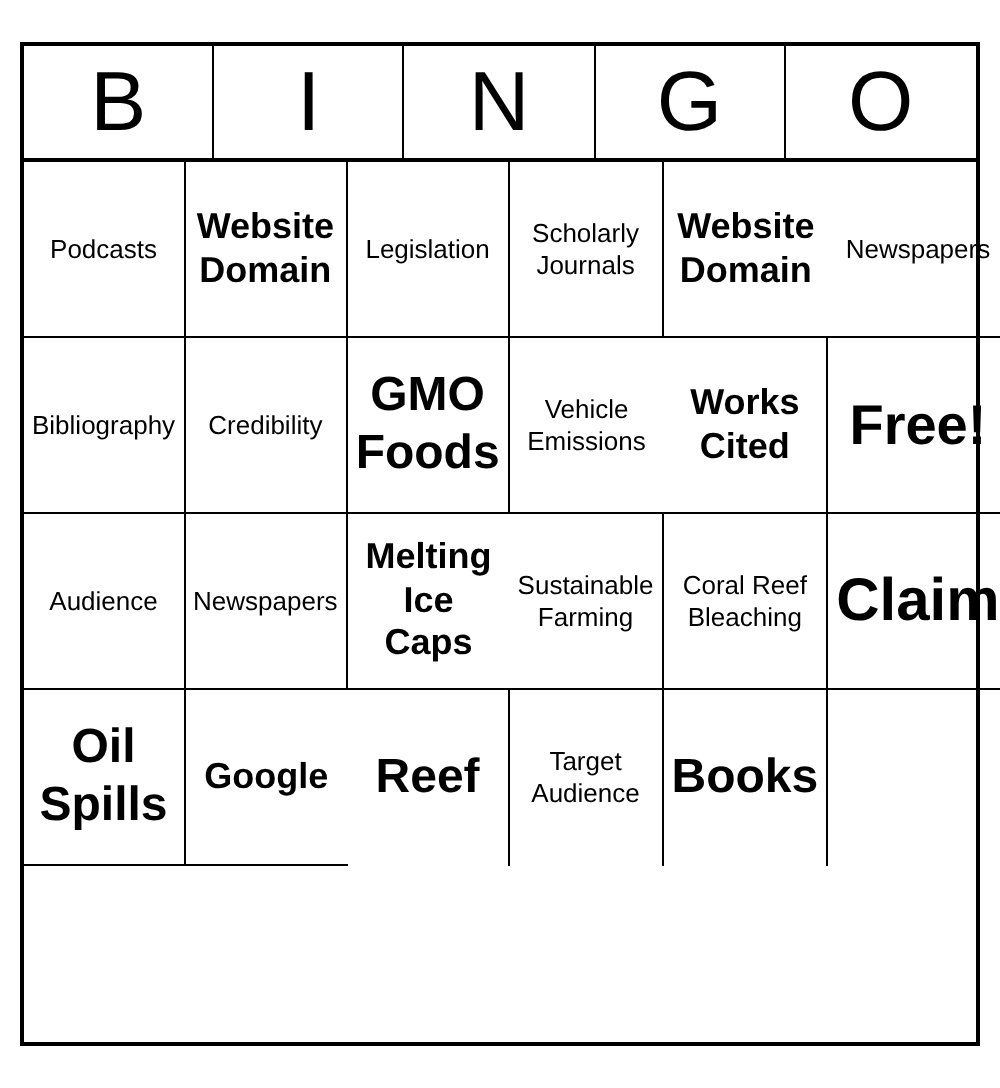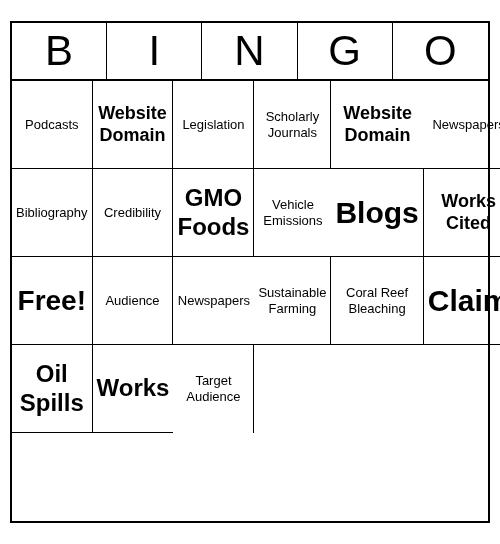--- a/index.html
+++ b/index.html
@@ -93,7 +93,6 @@
       <div class="cell">Credibility</div>
       <div class="cell large">GMO Foods</div>
       <div class="cell">Vehicle Emissions</div>
-      <div class="cell xlarge">Blogs</div>
       <div class="cell medium">Works Cited</div>
       <div class="cell free">Free!</div>
       <div class="cell">Audience</div>

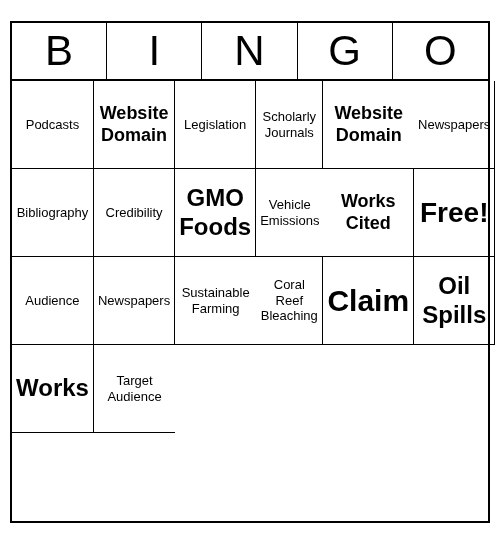--- a/index.html
+++ b/index.html
@@ -97,6 +97,7 @@
       <div class="cell free">Free!</div>
       <div class="cell">Audience</div>
       <div class="cell">Newspapers</div>
+      <div class="cell medium">Melting Ice Caps</div>
       <div class="cell">Sustainable Farming</div>
       <div class="cell">Coral Reef Bleaching</div>
       <div class="cell xlarge">Claim</div>

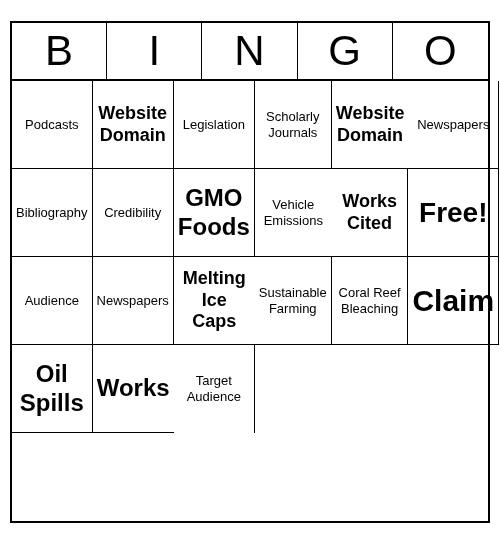--- a/index.html
+++ b/index.html
@@ -102,6 +102,7 @@
       <div class="cell">Coral Reef Bleaching</div>
       <div class="cell xlarge">Claim</div>
       <div class="cell large">Oil Spills</div>
+      <div class="cell medium">Google</div>
       <div class="cell large">Works</div>
       <div class="cell">Target Audience</div>
     </div>

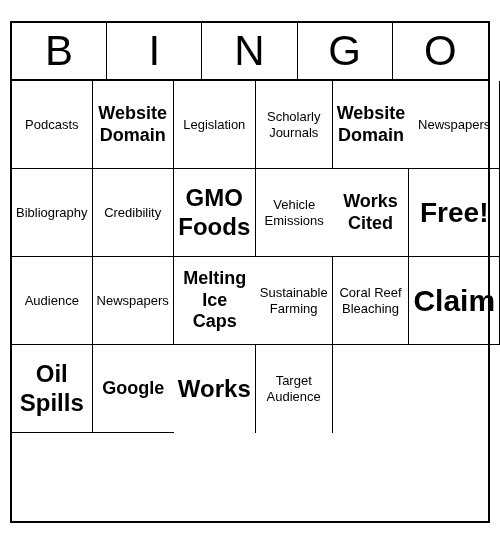--- a/index.html
+++ b/index.html
@@ -103,7 +103,7 @@
       <div class="cell xlarge">Claim</div>
       <div class="cell large">Oil Spills</div>
       <div class="cell medium">Google</div>
-      <div class="cell large">Works</div>
+      <div class="cell large">Reef</div>
       <div class="cell">Target Audience</div>
     </div>
 </div>

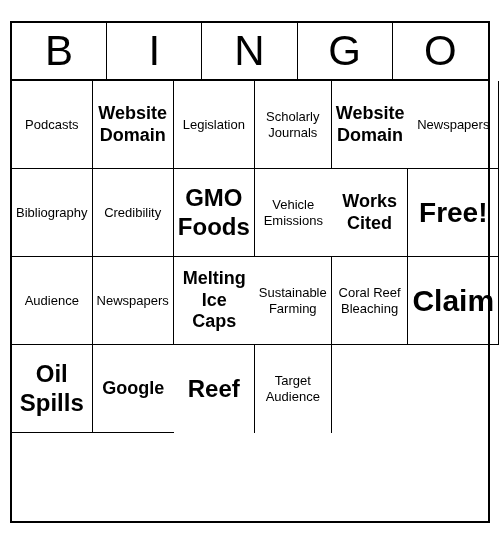--- a/index.html
+++ b/index.html
@@ -105,6 +105,7 @@
       <div class="cell medium">Google</div>
       <div class="cell large">Reef</div>
       <div class="cell">Target Audience</div>
+      <div class="cell large">Books</div>
     </div>
 </div>
 

